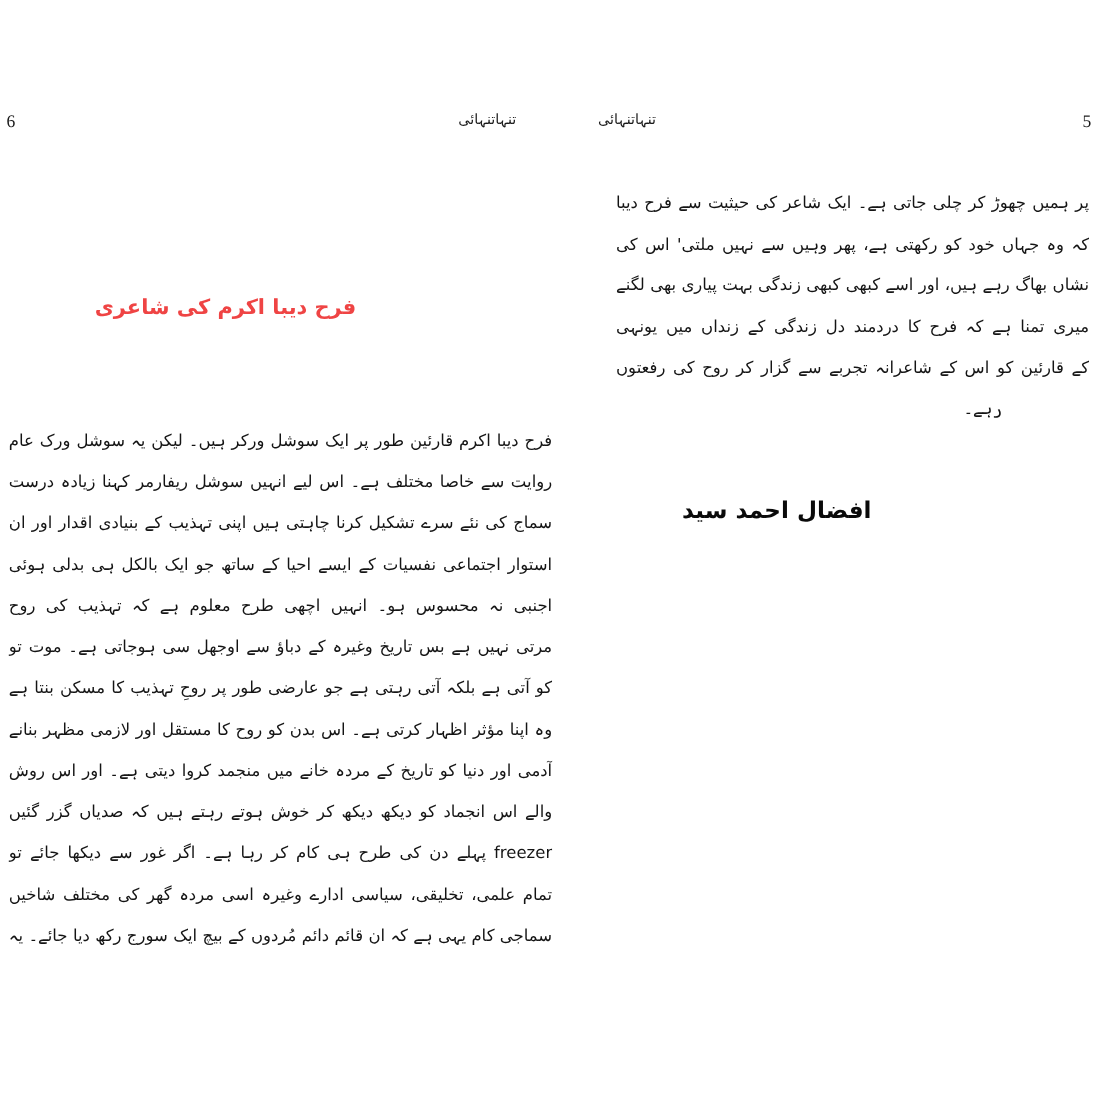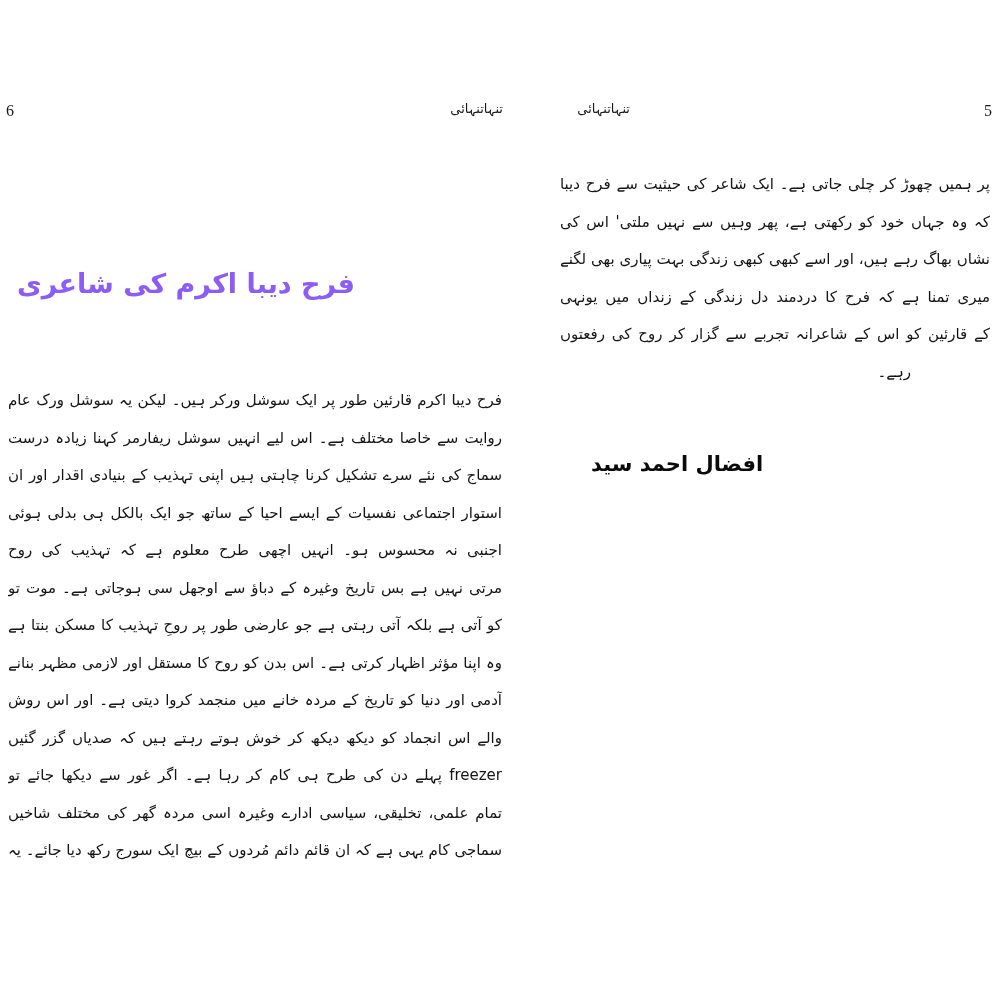--- a/index.html
+++ b/index.html
@@ -14,7 +14,7 @@
   .page-number.left{left:6px;}
   .page-number.right{right:8px;text-align:right;}
   .running-head{
-    position:absolute;top:101px;width:120px;text-align:right;
+    position:absolute;top:101px;width:120px;text-align:center;
     direction:rtl;font-size:13px;color:#1a1a1a;
   }
   .running-head.left{left:383px;}

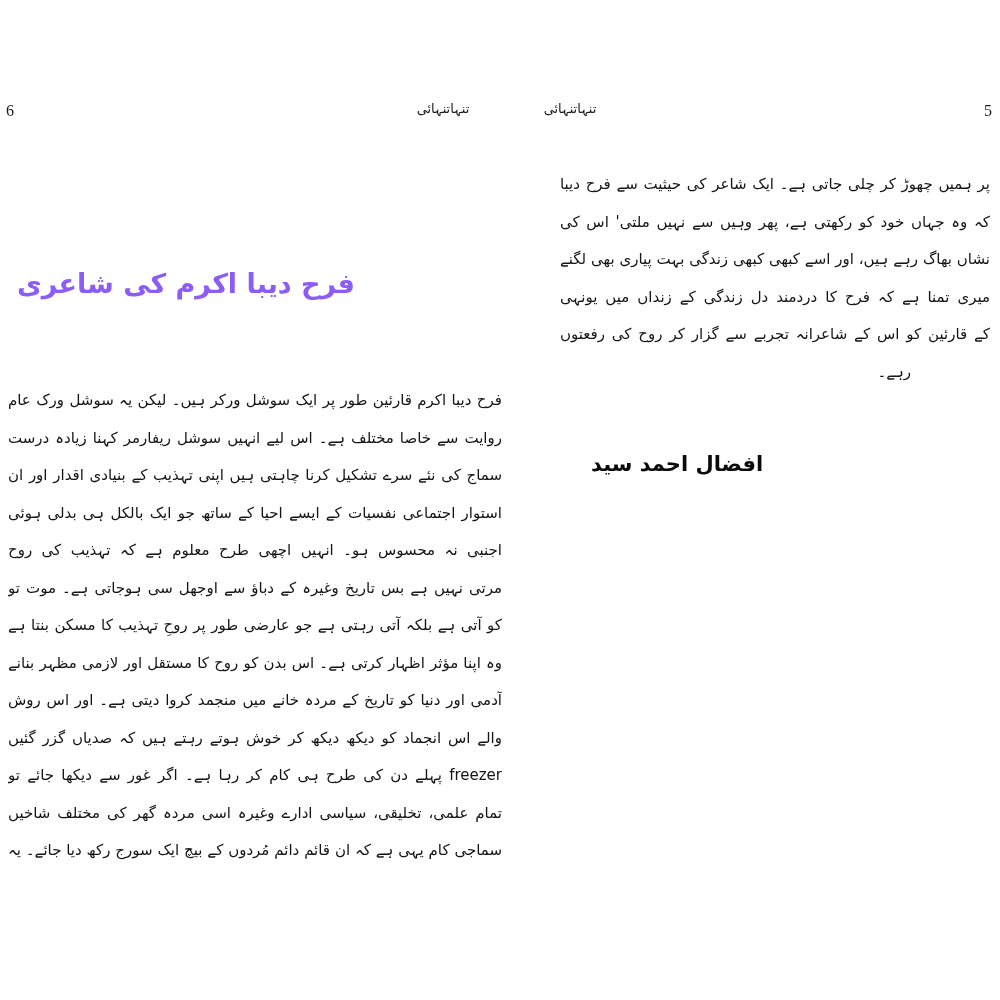--- a/index.html
+++ b/index.html
@@ -21,7 +21,7 @@
   .running-head.right{left:510px;}
   .chapter-title{
     position:absolute;top:268px;left:55px;width:300px;text-align:center;
-    direction:rtl;font-size:27px;font-weight:bold;white-space:nowrap;color:#8b5cf6;
+    direction:rtl;font-size:19px;font-weight:bold;white-space:nowrap;color:#ef4444;
   }
   .body-block{position:absolute;direction:rtl;}
   .body-block .line{

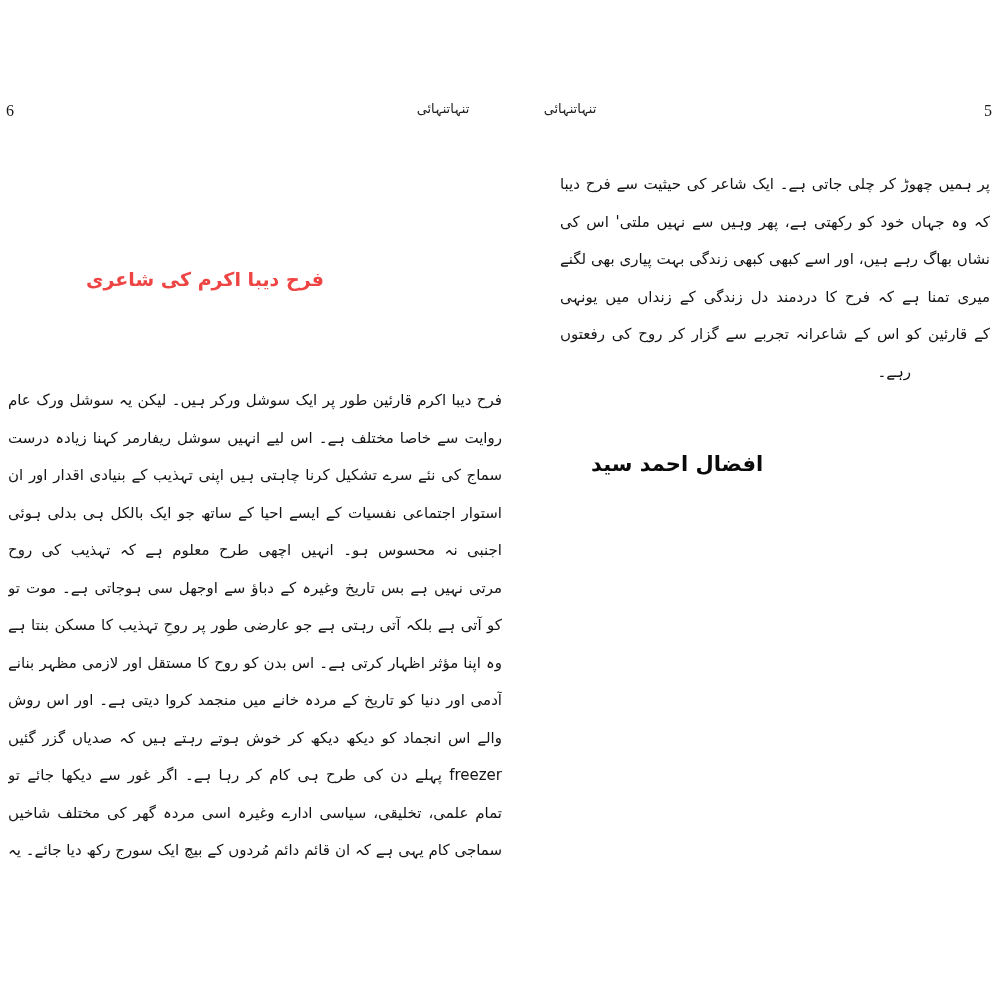--- a/index.html
+++ b/index.html
@@ -34,6 +34,7 @@
   .rp-body .line:last-child{
     text-align:left;text-align-last:right;padding-right:79px;
     box-sizing:border-box;
+    font-family:Liberation Serif, serif;
   }
   .author-signature{
     position:absolute;left:591px;top:452px;direction:rtl;

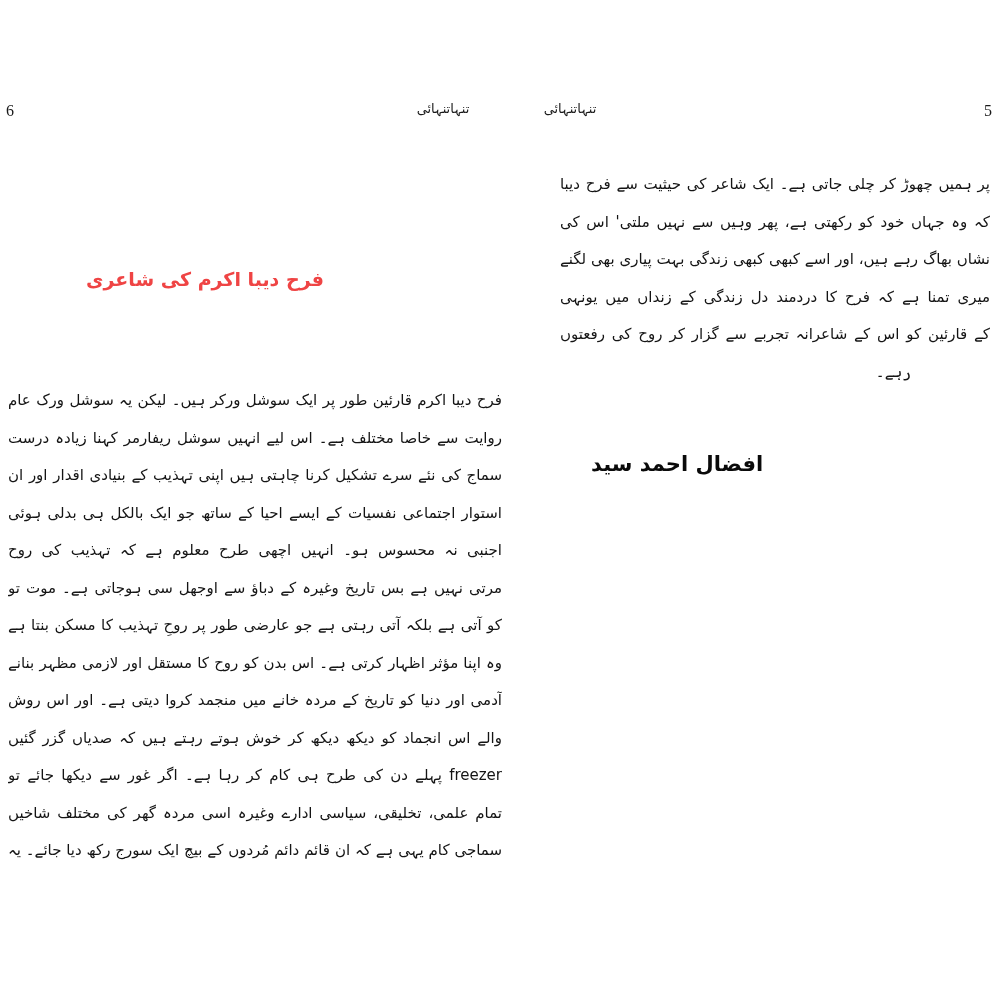--- a/index.html
+++ b/index.html
@@ -37,7 +37,7 @@
     font-family:Liberation Serif, serif;
   }
   .author-signature{
-    position:absolute;left:591px;top:452px;direction:rtl;
+    position:absolute;left:620px;top:452px;direction:rtl;
     font-size:21px;font-weight:bold;white-space:nowrap;color:#0a0a0a;
   }
 </style>

